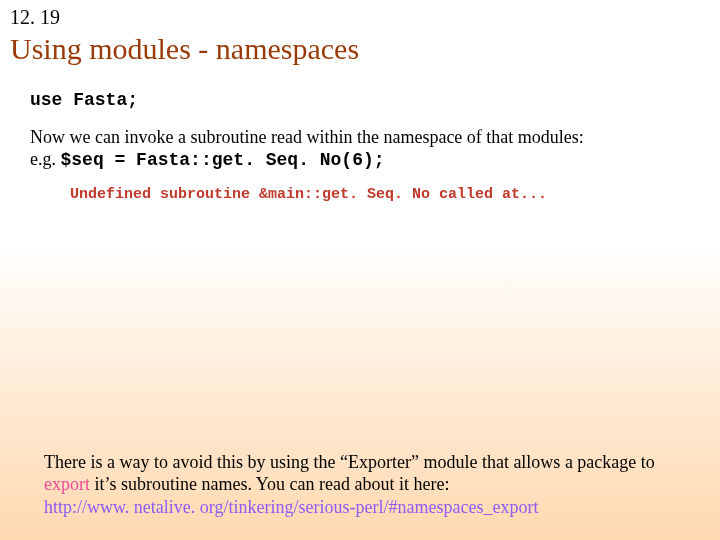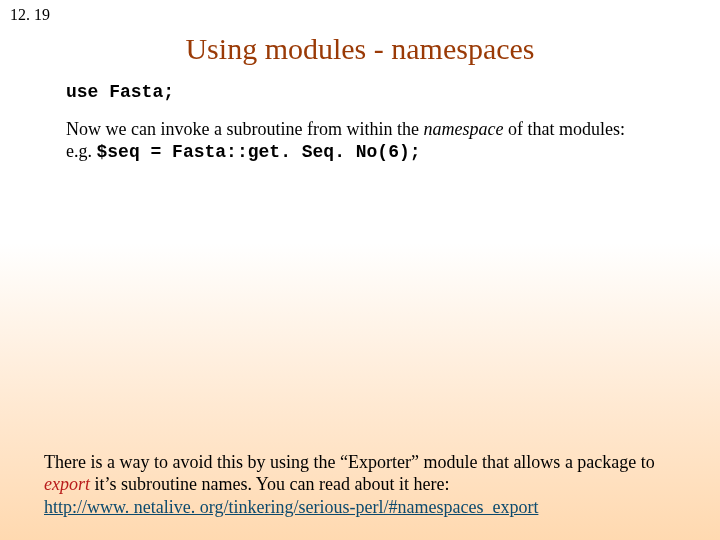--- a/index.html
+++ b/index.html
@@ -11,7 +11,7 @@
     padding: 6px 10px 10px 10px;
   }
   .slide-number {
-    font-size: 16px;
+    font-size: 20px;
     color: #000;
     position: absolute;
     top: 6px;

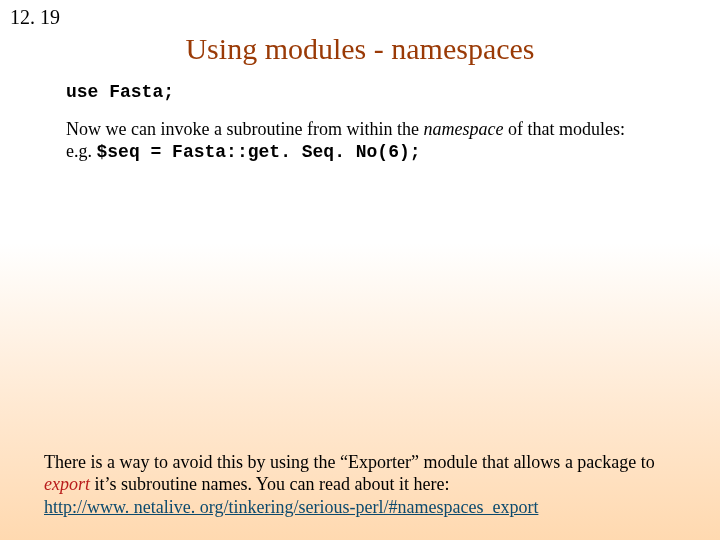--- a/index.html
+++ b/index.html
@@ -20,9 +20,9 @@
   .title {
     font-size: 30px;
     color: #9a3a06;
-    text-align: center;
+    text-align: left;
     margin-top: 26px;
-    margin-bottom: 14px;
+    margin-bottom: 22px;
     font-weight: normal;
   }
   .content {

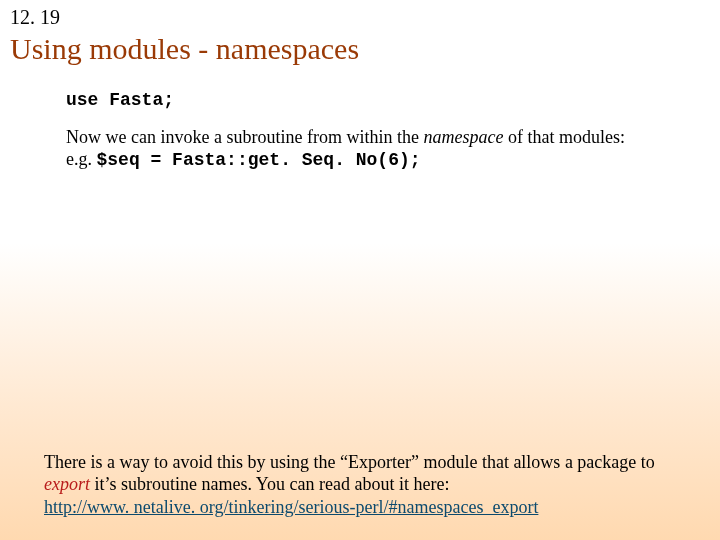--- a/index.html
+++ b/index.html
@@ -26,7 +26,7 @@
     font-weight: normal;
   }
   .content {
-    margin-left: 56px;
+    margin-left: 20px;
     margin-right: 20px;
     font-size: 18px;
     color: #000;

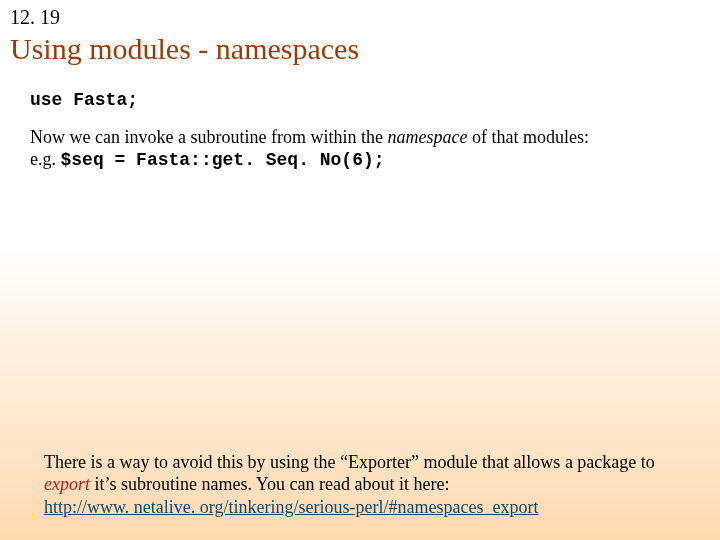--- a/index.html
+++ b/index.html
@@ -77,7 +77,7 @@
 
   <div class="block">
     <div>
-      <span>Now we can invoke a subroutine from within the </span><span class="ital">namespace</span><span> of that modules:</span>
+      <span>Now we can invoke a subroutine read within the </span><span class="ital">namespace</span><span> of that modules:</span>
     </div>
     <div>
       <span>e.g. </span><span class="mono">$seq = Fasta::get. Seq. No(6);</span>

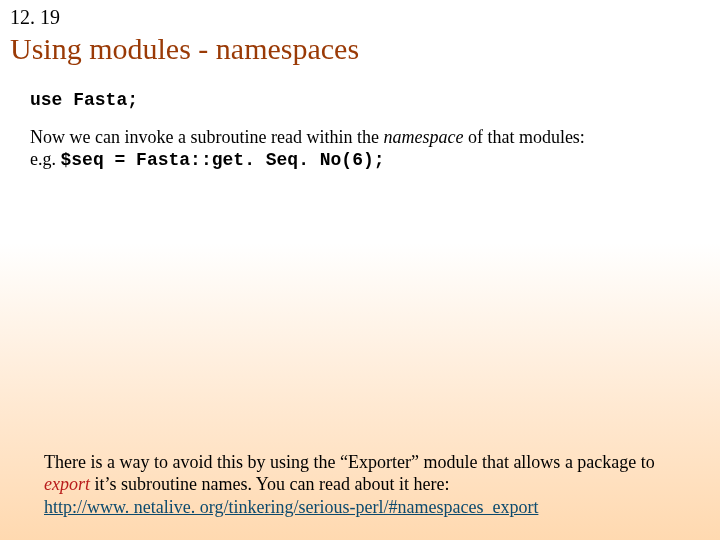--- a/index.html
+++ b/index.html
@@ -39,7 +39,7 @@
   .indent {
     margin-left: 26px;
   }
-  .ital { font-style: italic; }
+  .ital { }
   .block { margin-bottom: 14px; }
   .err {
     font-family: "Courier New", Courier, monospace;

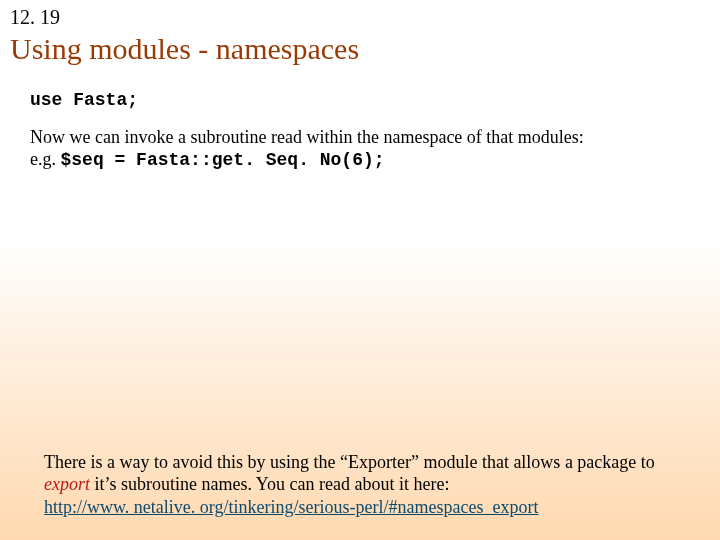--- a/index.html
+++ b/index.html
@@ -85,6 +85,9 @@
   </div>
 
 
+  <div class="block">
+    <div class="err">Undefined subroutine &amp;main::get. Seq. No called at...</div>
+  </div>
 
 
 </div>

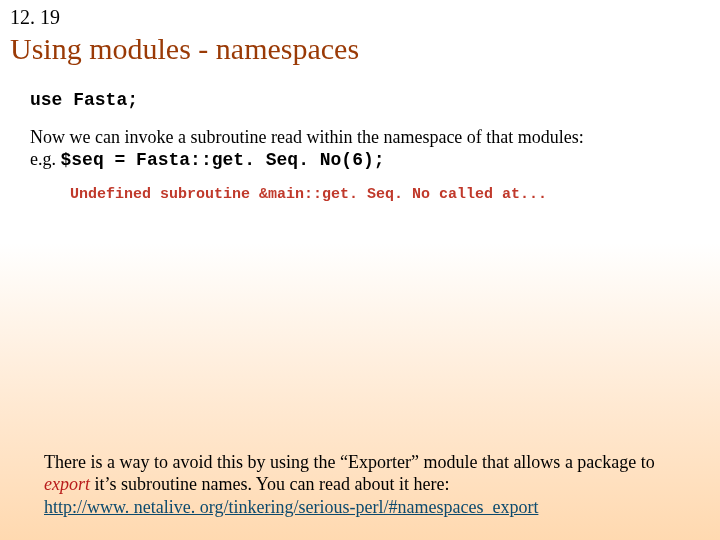--- a/index.html
+++ b/index.html
@@ -60,7 +60,7 @@
     font-size: 18px;
     line-height: 1.25;
   }
-  .green-ital { color: #b91c1c; font-style: italic; }
+  .green-ital { color: #ec4899; }
 </style>
 </head>
 <body>

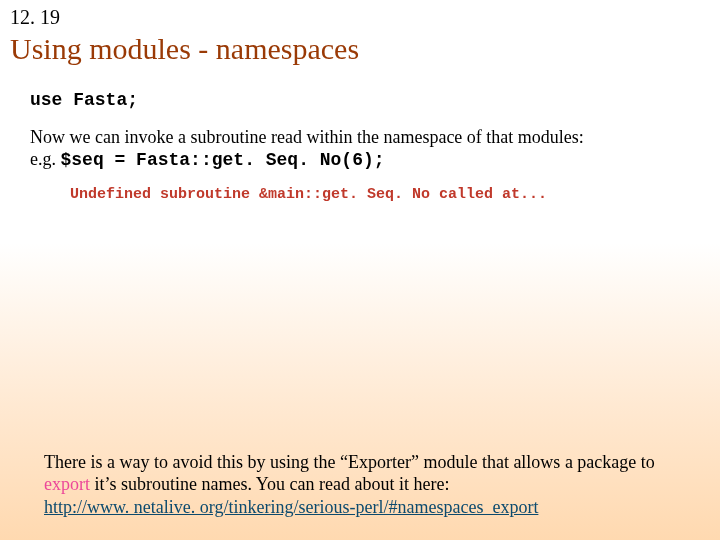--- a/index.html
+++ b/index.html
@@ -49,8 +49,7 @@
     margin-left: 40px;
   }
   .link {
-    color: #0c4a6e;
-    text-decoration: underline;
+    color: #8b5cf6;
   }
   .bottom-note {
     position: absolute;

